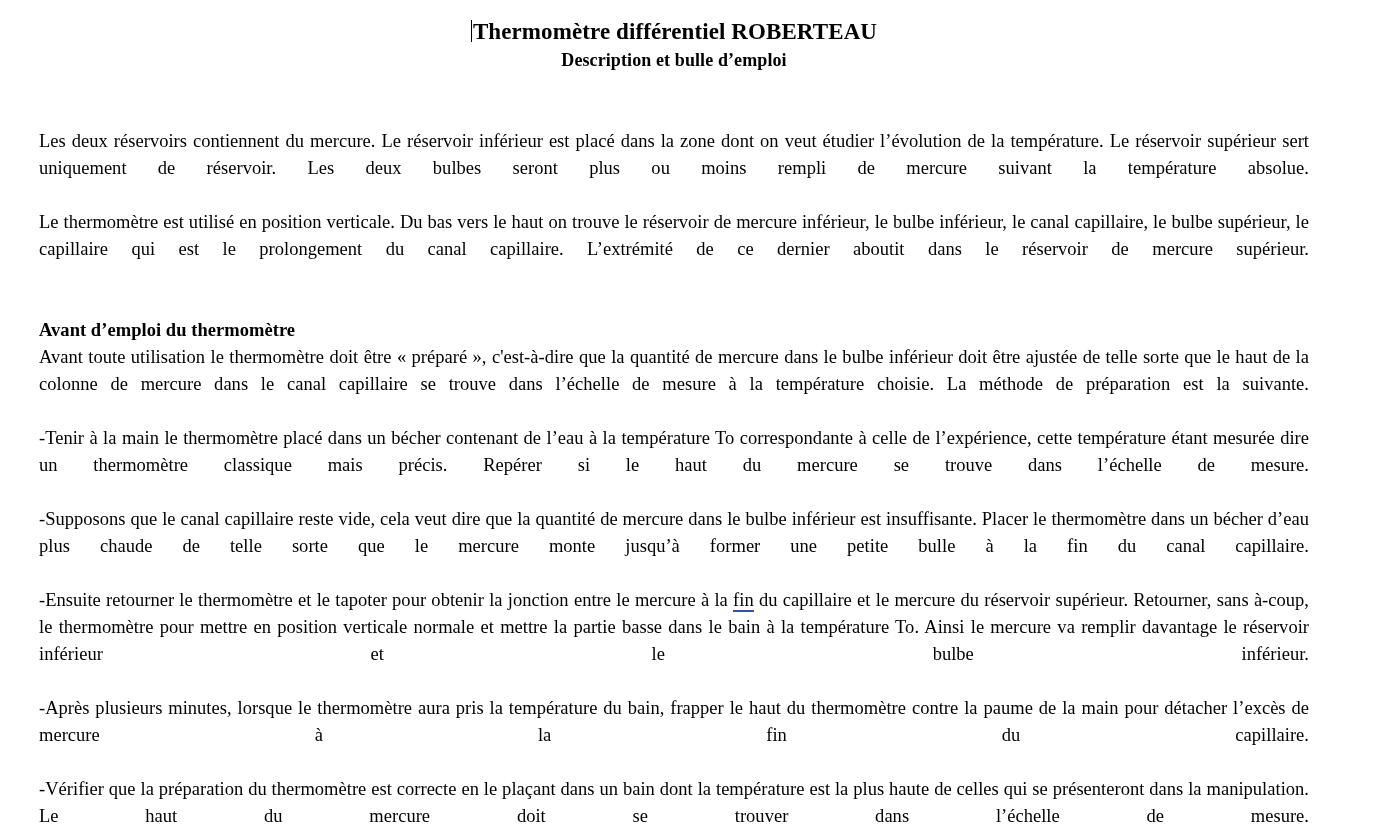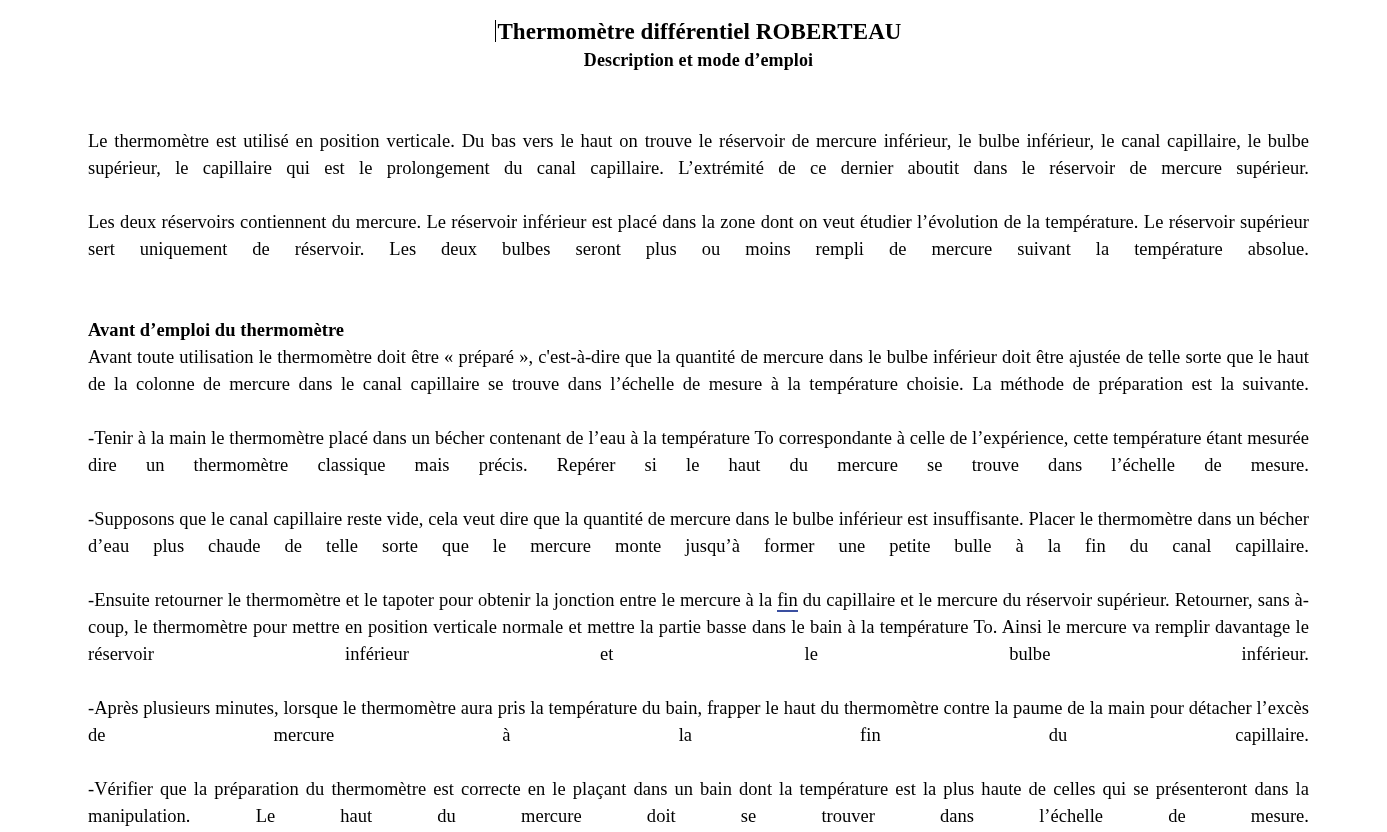--- a/index.html
+++ b/index.html
@@ -22,7 +22,7 @@
     width: 1387px;
     height: 660px;
     box-sizing: border-box;
-    padding: 18px 78px 0 88px;
+    padding: 18px 78px 0 39px;
   }
 
   

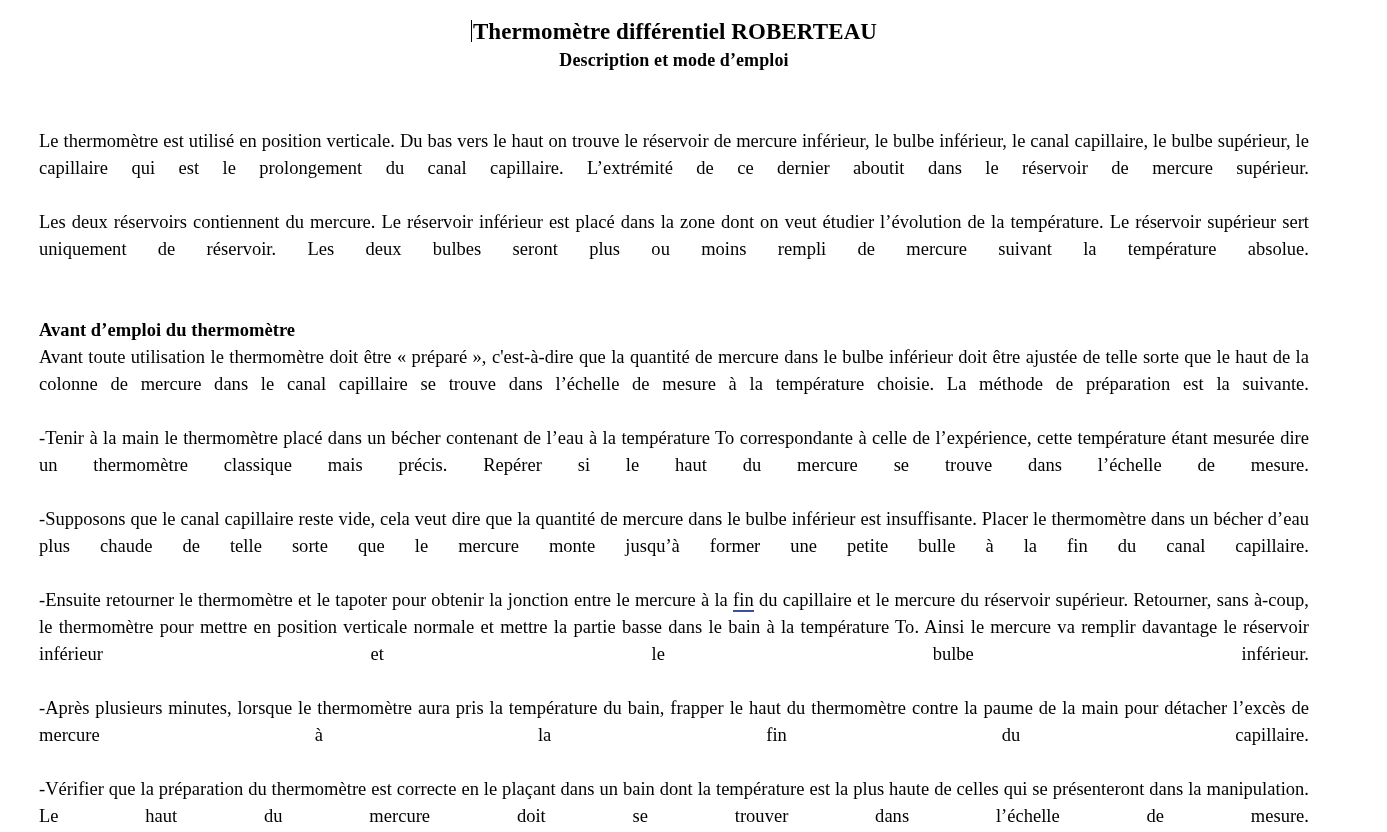--- a/index.html
+++ b/index.html
@@ -99,7 +99,7 @@
 
   <div class="title-block">
     <div class="doc-title"><span class="caret"></span><span>Thermomètre différentiel ROBERTEAU</span></div>
-    <div class="doc-subtitle">Description et mode d’emploi</div>
+    <div class="doc-subtitle">Description et bulle d’emploi</div>
   </div>
 
   <div class="body-content">

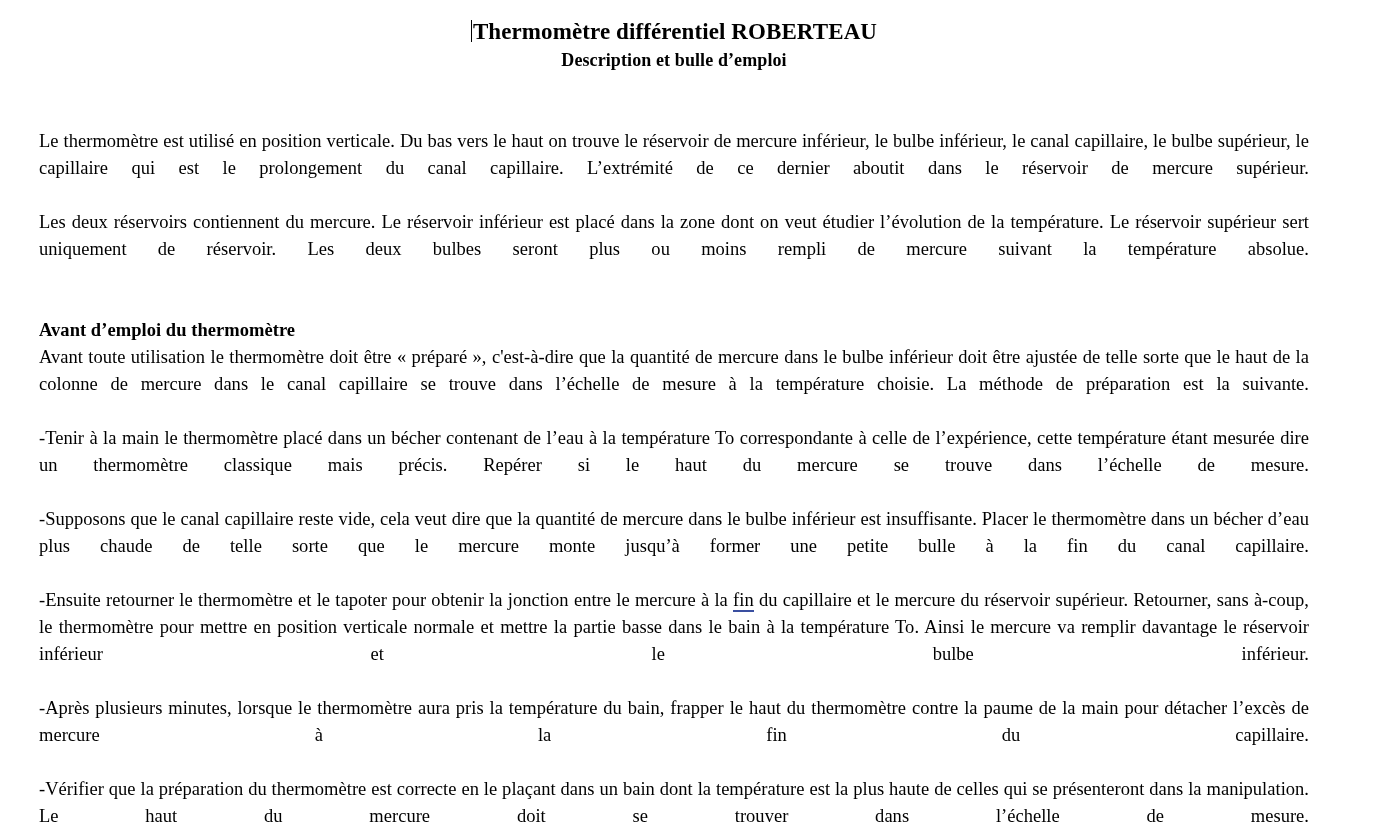--- a/index.html
+++ b/index.html
@@ -105,8 +105,8 @@
   <div class="body-content">
 
     <div class="section">
+      <p class="para">Les deux réservoirs contiennent du mercure. Le réservoir inférieur est placé dans la zone dont on veut étudier l’évolution de la température. Le réservoir supérieur sert uniquement de réservoir. Les deux bulbes seront plus ou moins rempli de mercure suivant la température absolue.</p>
       <p class="para">Le thermomètre est utilisé en position verticale. Du bas vers le haut on trouve le réservoir de mercure inférieur, le bulbe inférieur, le canal capillaire, le bulbe supérieur, le capillaire qui est le prolongement du canal capillaire. L’extrémité de ce dernier aboutit dans le réservoir de mercure supérieur.</p>
-      <p class="para">Les deux réservoirs contiennent du mercure. Le réservoir inférieur est placé dans la zone dont on veut étudier l’évolution de la température. Le réservoir supérieur sert uniquement de réservoir. Les deux bulbes seront plus ou moins rempli de mercure suivant la température absolue.</p>
     </div>
 
     <div class="section">

